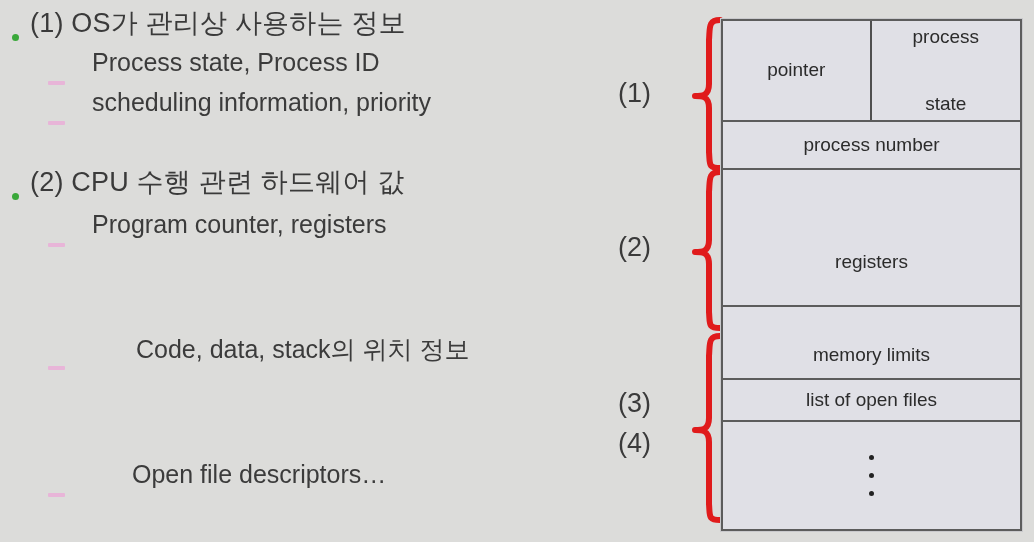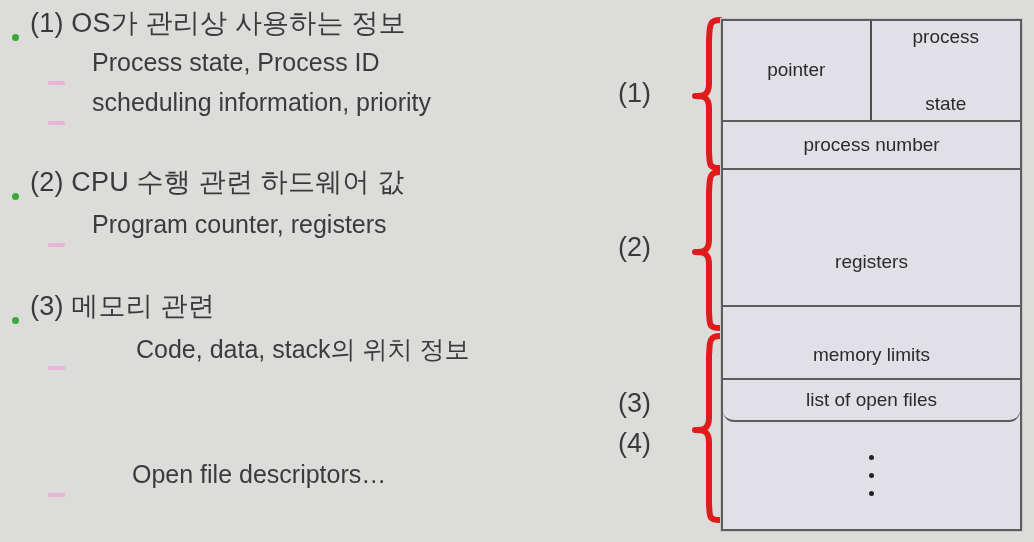--- a/index.html
+++ b/index.html
@@ -172,10 +172,6 @@
       <span class="txt">Program counter, registers</span>
     </div>
 
-    <div class="b-row lvl1" style="top:288px;">
-      <span class="marker"><span class="dot"></span></span>
-      <span class="txt">(3) 메모리 관련</span>
-    </div>
     <div class="b-row lvl2" style="top:333px;gap:44px;">
       <span class="marker"><span class="dash"></span></span>
       <span class="txt">Code, data, stack의 위치 정보</span>

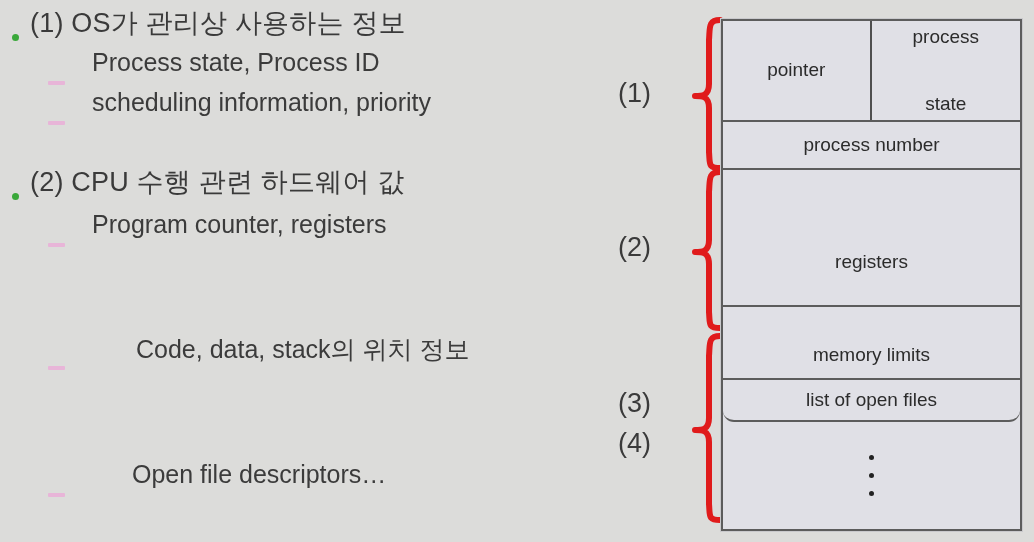--- a/index.html
+++ b/index.html
@@ -220,7 +220,7 @@
       <span>memory limits</span>
     </div>
 
-    <div class="pcb-row divided" style="top:359px; height:42px;border-radius:11px;">
+    <div class="pcb-row divided" style="top:359px; height:42px;">
       <span>list of open files</span>
     </div>
 

